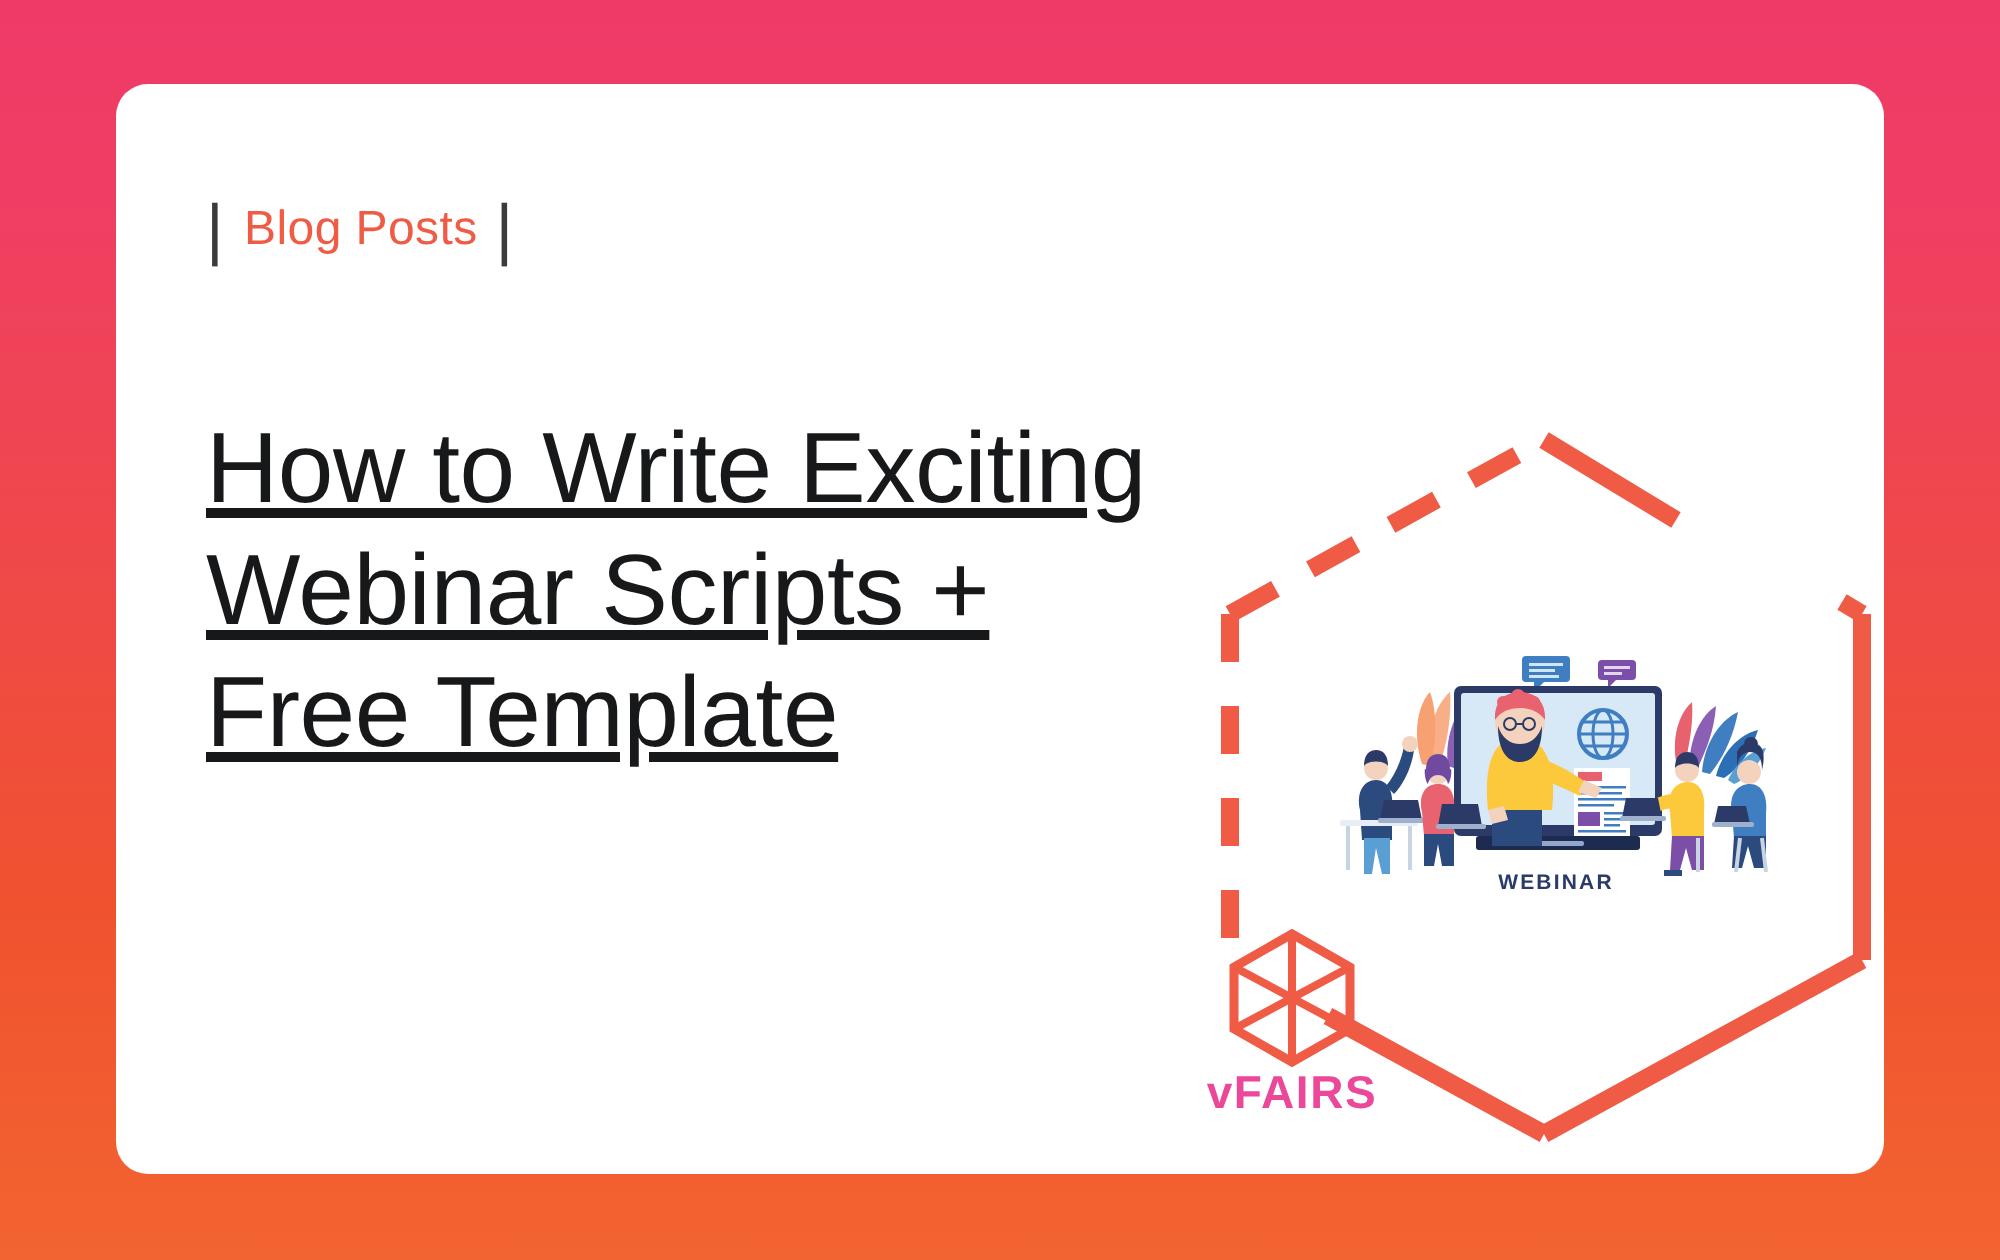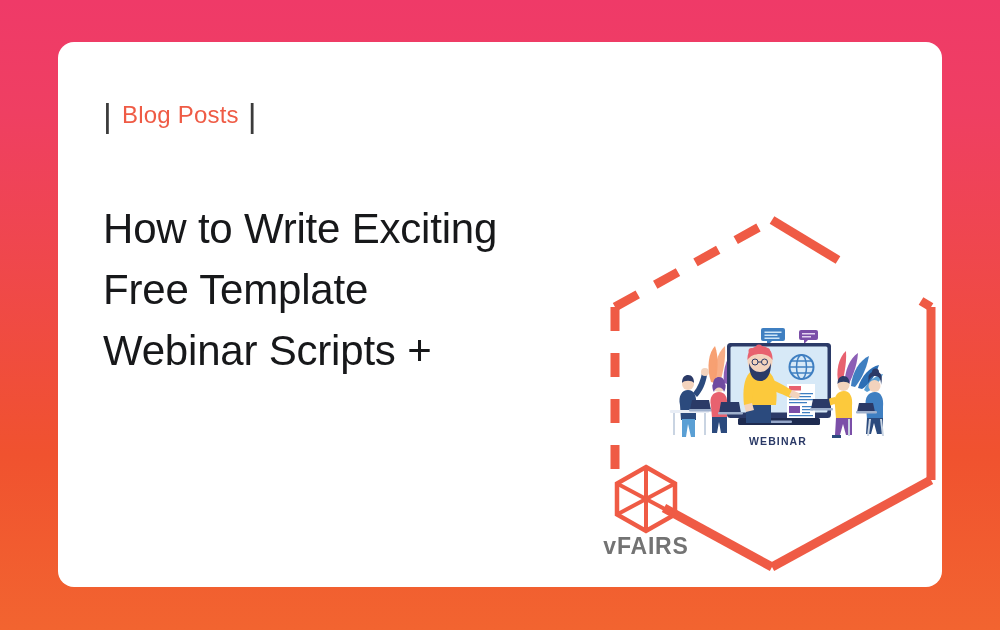--- a/index.html
+++ b/index.html
@@ -60,10 +60,11 @@
     top: 128px;
     width: 470px;
     color: #17181a;
-    font-size: 42px;
+    font-size: 50px;
     font-weight: 400;
     line-height: 61px;
     letter-spacing: -0.2px;
+    text-decoration: underline;
   }
   #headline .hl-line { display: block; white-space: nowrap; }
 

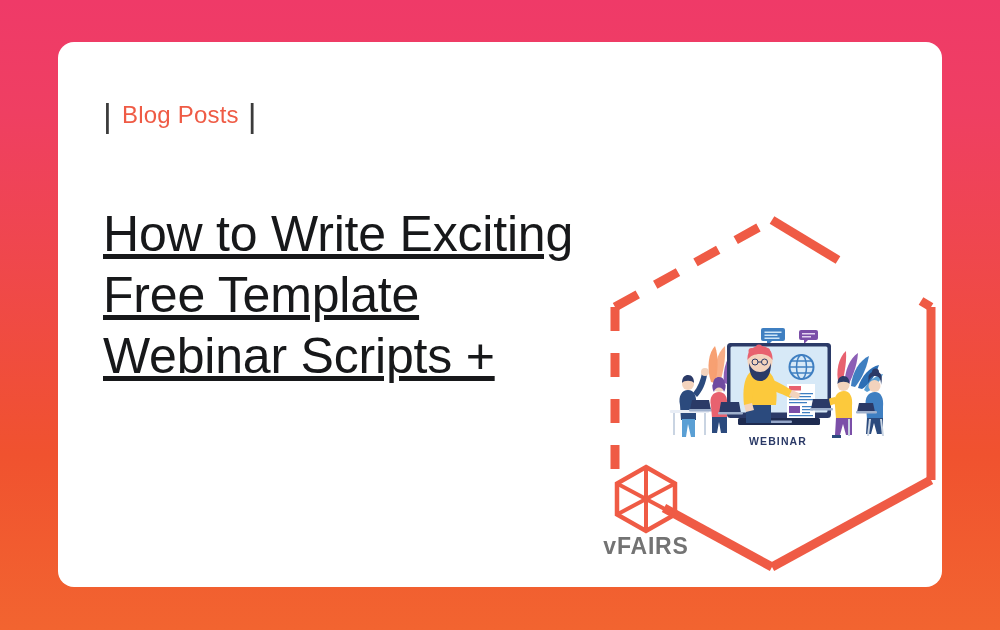--- a/index.html
+++ b/index.html
@@ -127,8 +127,8 @@
 
     <h1 id="headline">
       <span class="hl-line">How to Write Exciting</span>
+      <span class="hl-line">Webinar Scripts +</span>
       <span class="hl-line">Free Template</span>
-      <span class="hl-line">Webinar Scripts +</span>
     </h1>
 
     <div id="graphic">

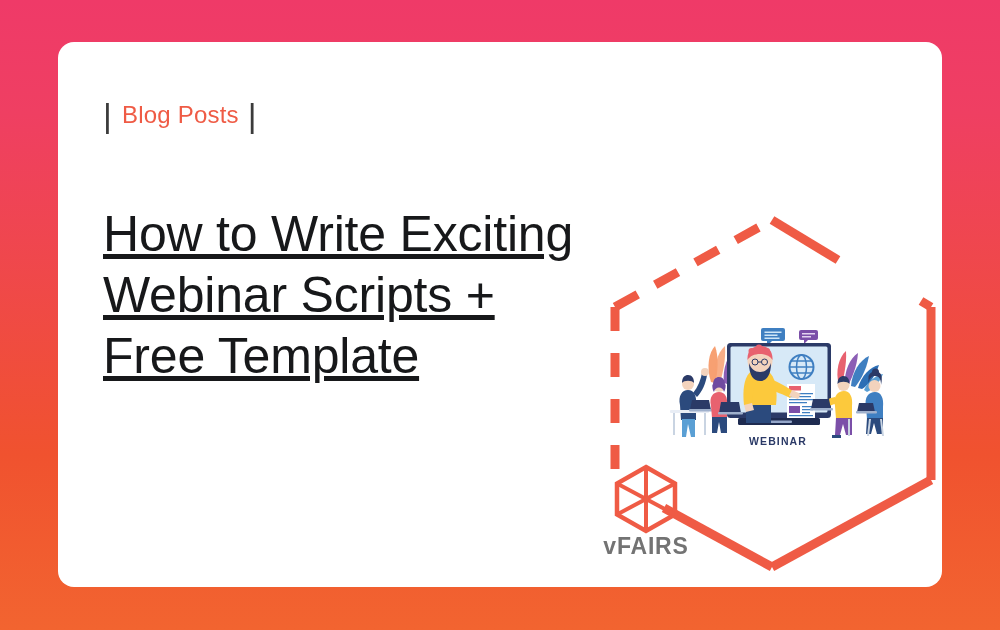--- a/index.html
+++ b/index.html
@@ -107,7 +107,7 @@
     text-align: center;
     font-size: 23px;
     font-weight: 700;
-    color: #737373;
+    color: #ec4899;
     letter-spacing: 0.8px;
     line-height: 1.1;
   }

